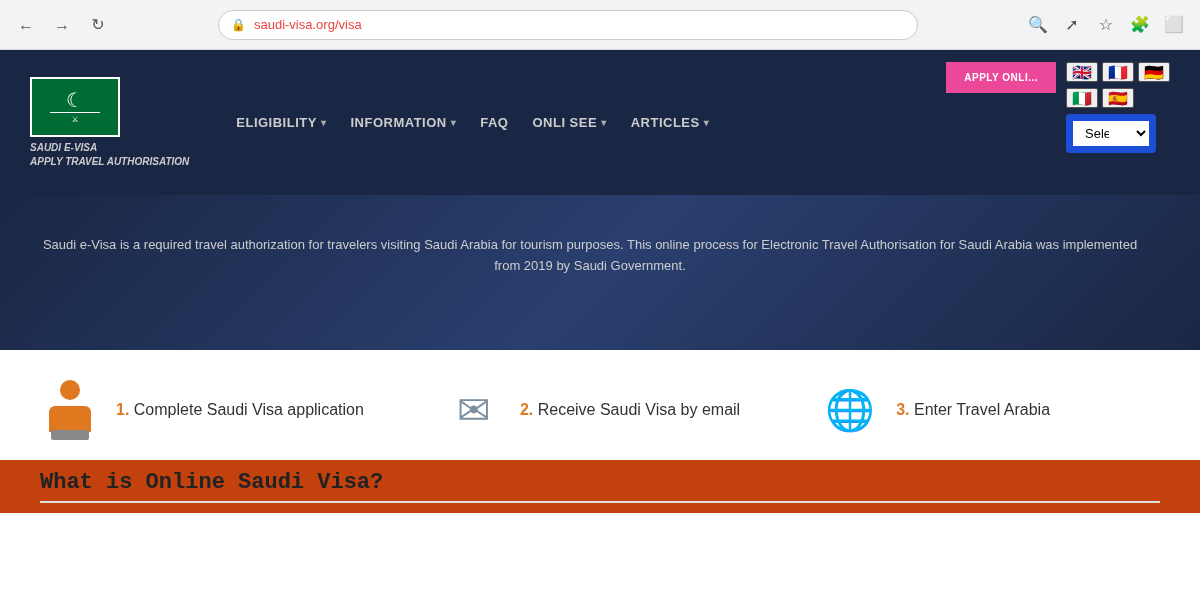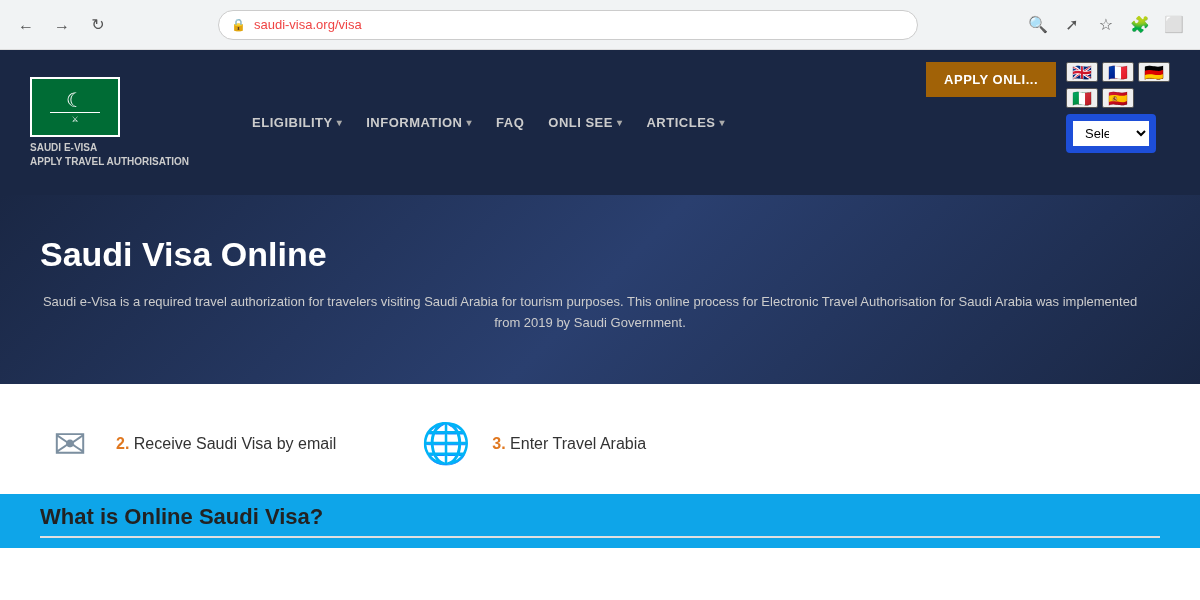--- a/index.html
+++ b/index.html
@@ -143,9 +143,9 @@
       gap: 4px;
     }
     .apply-btn {
-      background: #a16207;
+      background: #ec4899;
       color: #fff;
-      font-size: 13px;
+      font-size: 10px;
       font-weight: bold;
       padding: 10px 18px;
       border: none;

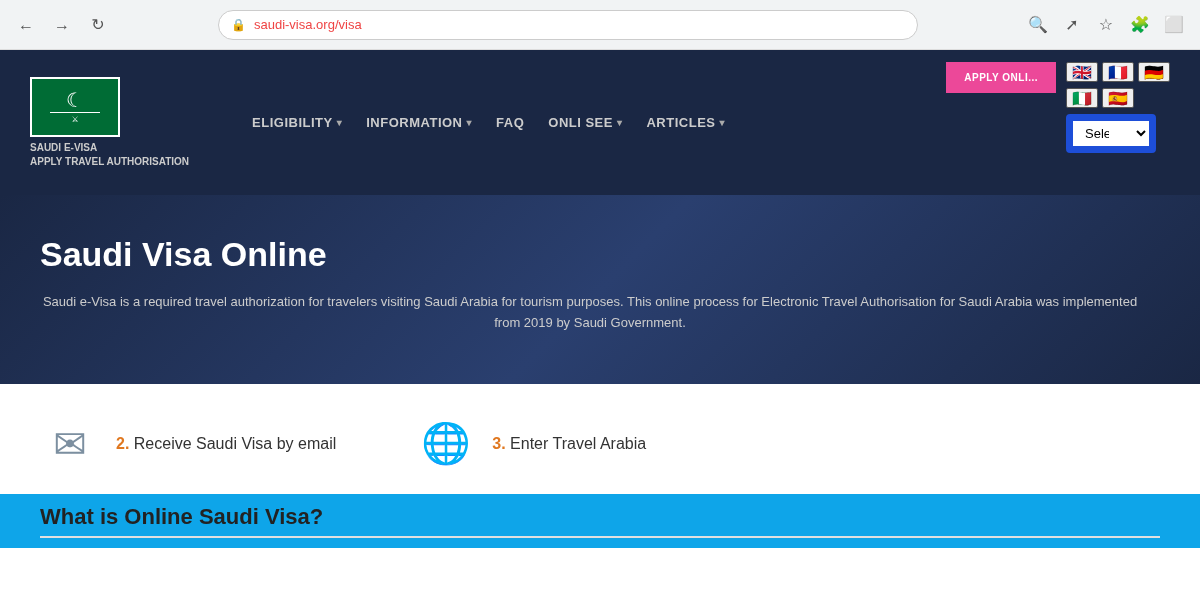--- a/index.html
+++ b/index.html
@@ -105,7 +105,7 @@
       align-items: center;
       gap: 24px;
       flex: 1;
-      margin-left: 43px;
+      margin-left: 27px;
     }
     .nav-item {
       color: #ccc;

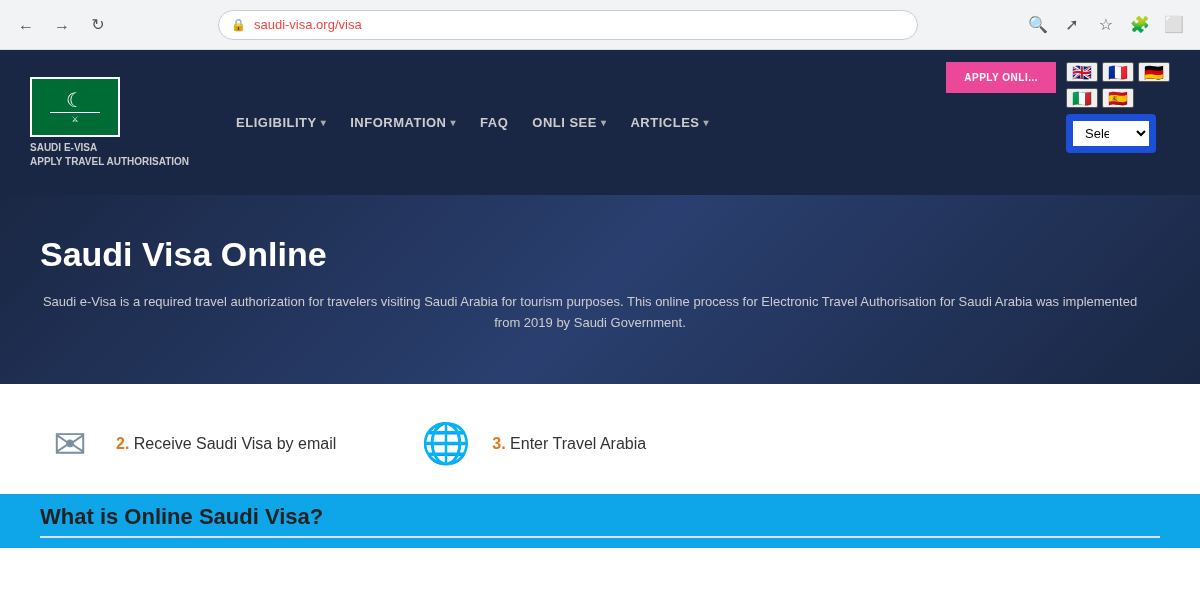--- a/index.html
+++ b/index.html
@@ -99,6 +99,7 @@
       font-size: 10px;
       font-weight: bold;
       line-height: 1.4;
+      font-style: italic;
     }
     .nav-menu {
       display: flex;

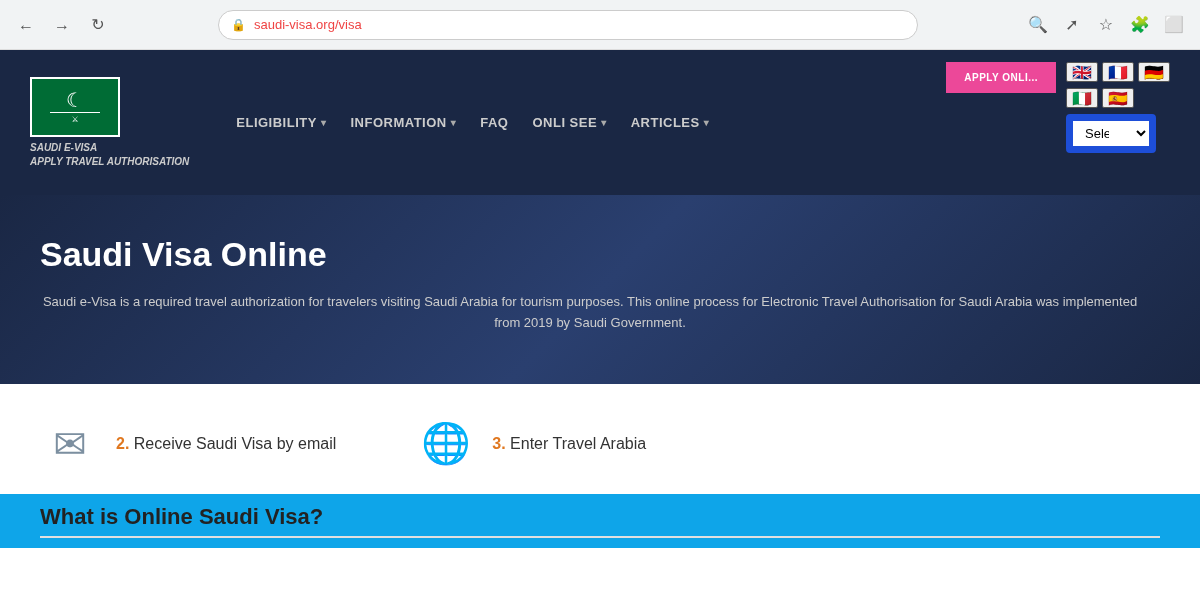--- a/index.html
+++ b/index.html
@@ -335,7 +335,6 @@
   </div>
 
   <div class="hero">
-    <h1 class="hero-title">Saudi Visa Online</h1>
     <p class="hero-desc">Saudi e-Visa is a required travel authorization for travelers visiting Saudi Arabia for tourism purposes. This online process for Electronic Travel Authorisation for Saudi Arabia was implemented from 2019 by Saudi Government.</p>
   </div>
 

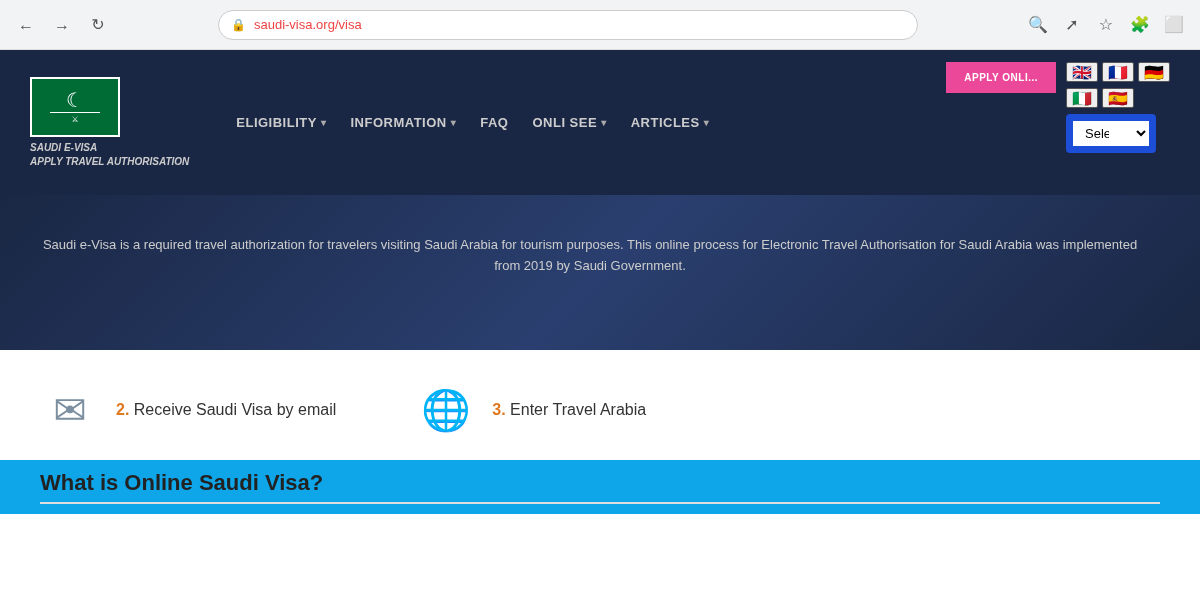--- a/index.html
+++ b/index.html
@@ -340,6 +340,19 @@
 
   <div class="steps-section">
 
+    <div class="step-item">
+      <div class="step-icon">
+        <div style="position:relative;width:55px;height:60px;">
+          <div style="width:20px;height:20px;background:#e07820;border-radius:50%;position:absolute;top:0;left:50%;transform:translateX(-50%);"></div>
+          <div style="width:42px;height:26px;background:#e07820;border-radius:6px 6px 0 0;position:absolute;bottom:8px;left:50%;transform:translateX(-50%);"></div>
+          <div style="width:38px;height:10px;background:#888;border-radius:2px;position:absolute;bottom:0;left:50%;transform:translateX(-50%);"></div>
+        </div>
+      </div>
+      <div class="step-text">
+        <span class="step-num">1.</span>
+        <span>Complete Saudi Visa application</span>
+      </div>
+    </div>
 
     <div class="step-item">
       <div class="step-icon">

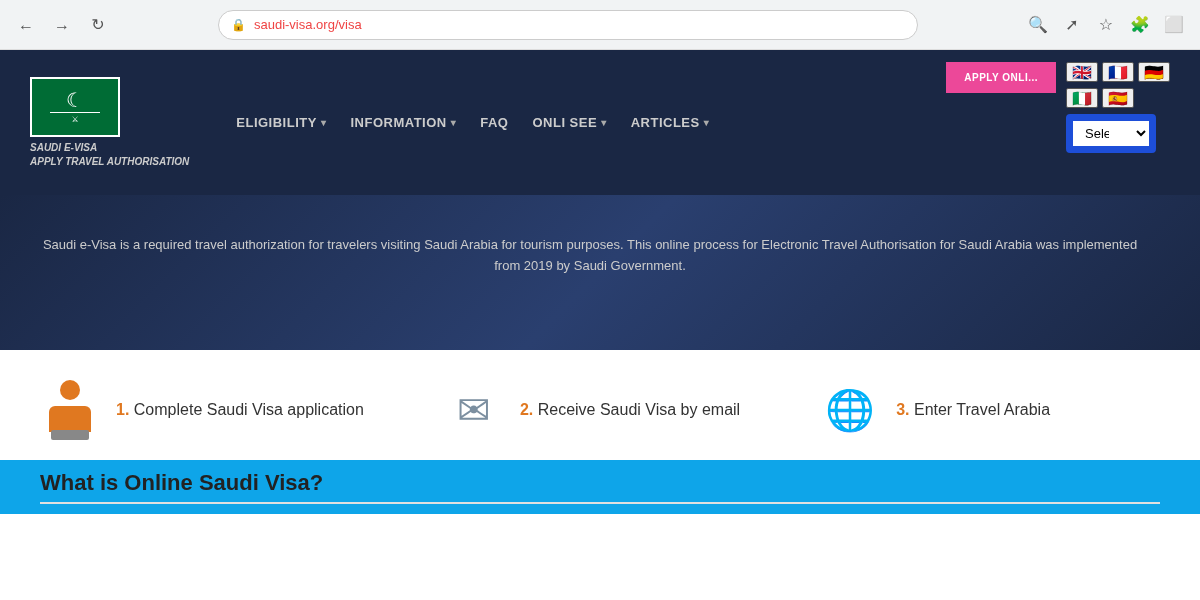--- a/index.html
+++ b/index.html
@@ -218,8 +218,9 @@
 
     
     .what-section {
-      background: #0ea5e9;
+      background: #c2410c;
       padding: 10px 40px 10px 40px;
+      font-family: Liberation Mono, monospace;
     }
     .what-title {
       font-size: 22px;

